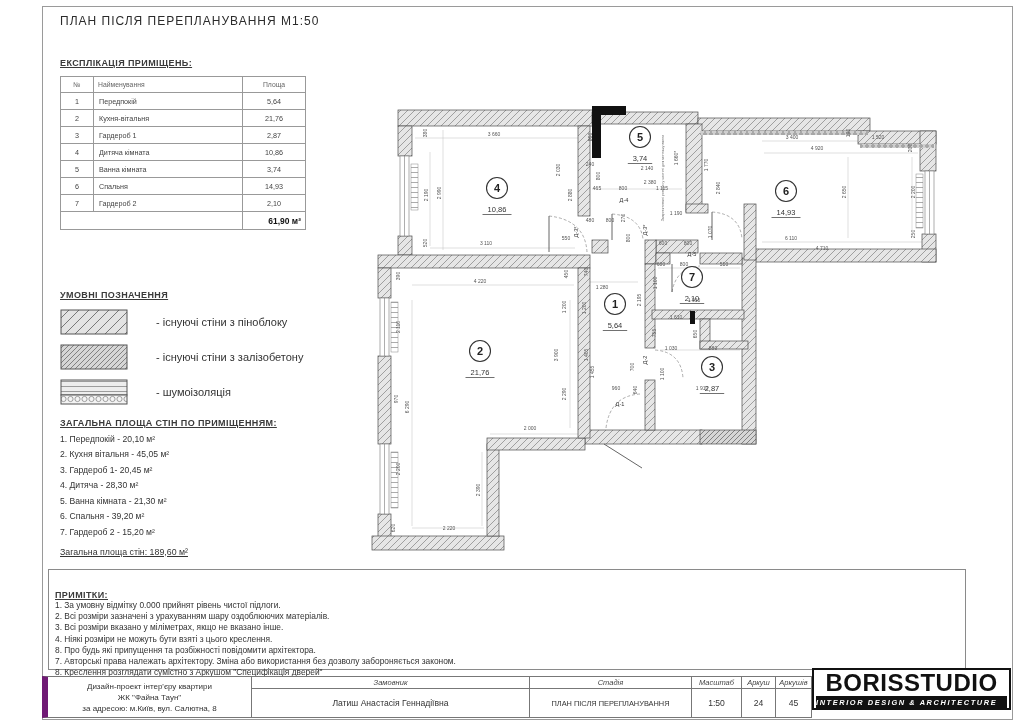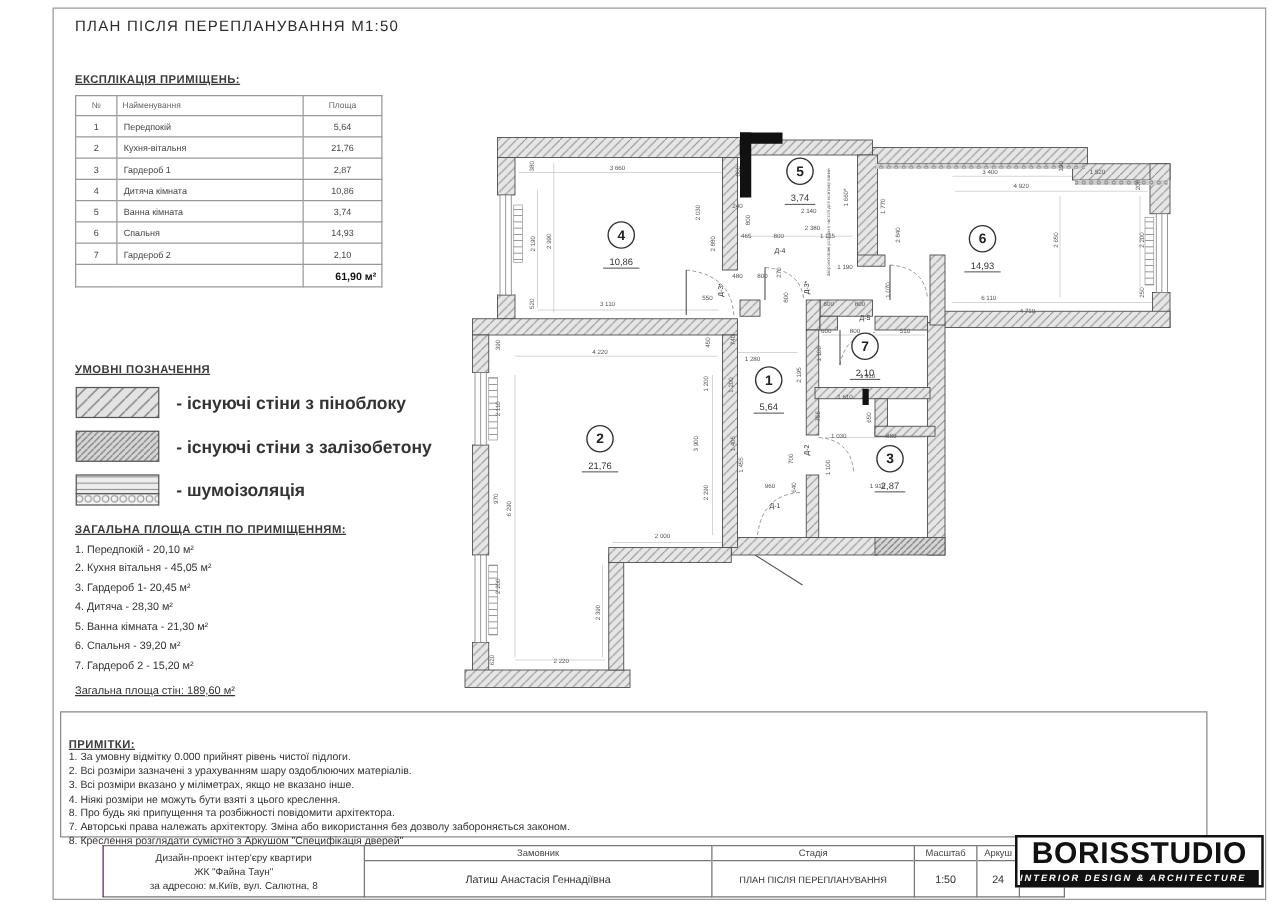--- a/index.html
+++ b/index.html
@@ -19,7 +19,7 @@
   .total-cell{font-size:8.5px!important;font-weight:700!important;color:#111!important;text-align:right;padding-right:4px!important;}
   .legend{position:absolute;left:60px;top:290px;}
   .lg-item{display:flex;align-items:center;margin-top:8px;height:27px;}
-  .lg-item span{font-size:14px;color:#333;margin-left:13px;font-weight:bold;}
+  .lg-item span{font-size:11px;color:#333;margin-left:28px;}
   .walls-list{position:absolute;left:60px;top:418px;width:270px;}
   .wl-item{font-size:8.6px;color:#333;margin-top:5.5px;}
   .wl-total{font-size:8.8px;color:#333;margin-top:10px;text-decoration:underline;}

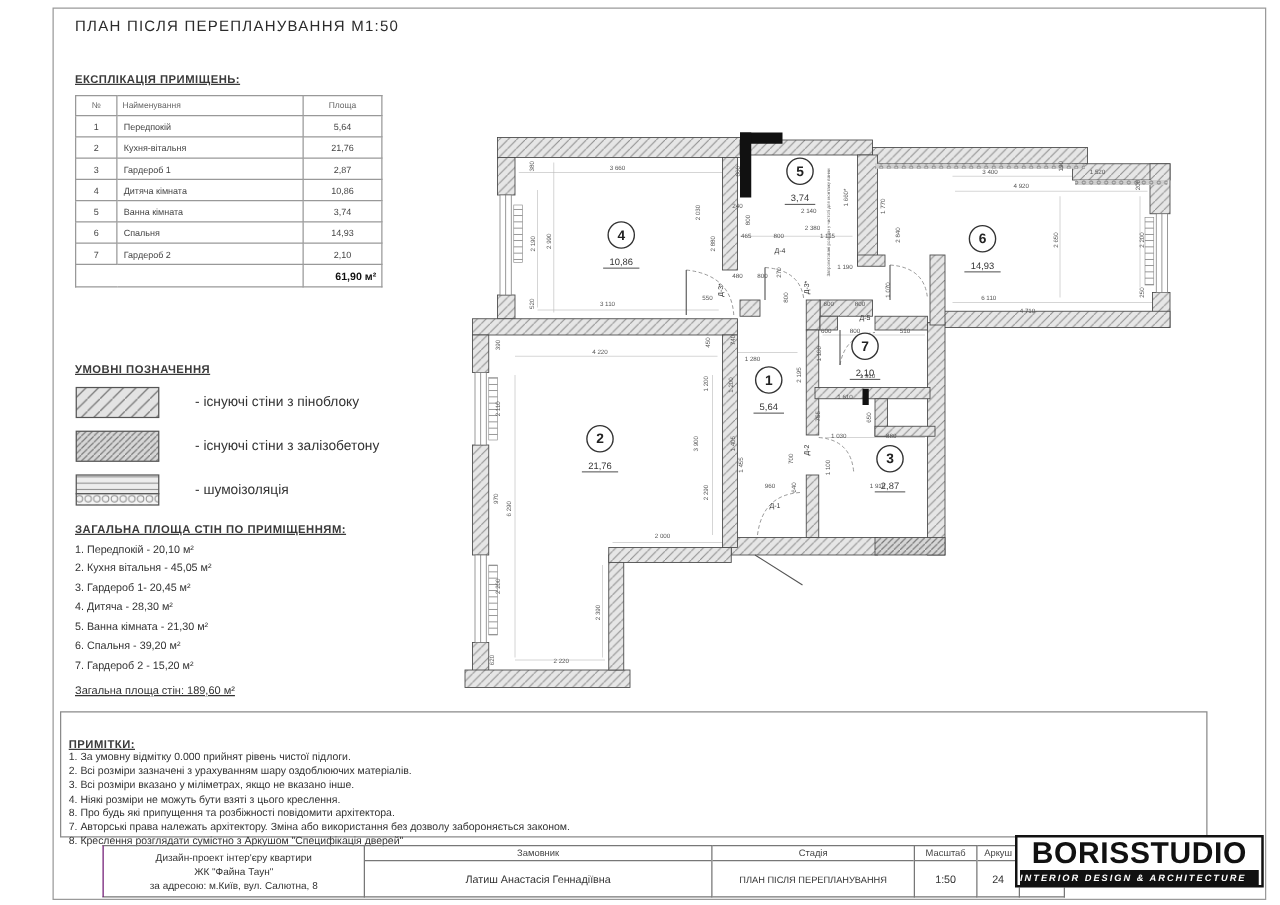--- a/index.html
+++ b/index.html
@@ -27,7 +27,7 @@
   .note-line{font-size:8.4px;color:#333;line-height:11.2px;}
   .tb{position:absolute;left:42px;top:676px;height:42px;display:flex;}
   .tb .cell{border:1px solid #777;border-left:none;box-sizing:border-box;display:flex;flex-direction:column;}
-  .tb .cell:first-child{border-left:1px solid #701a75;margin-left:40px;}
+  .tb .cell:first-child{border-left:6px solid #701a75;}
   .tb .lbl{font-size:7.5px;color:#444;text-align:center;border-bottom:1px solid #777;padding:1px 0;}
   .tb .val{flex:1;display:flex;align-items:center;justify-content:center;font-size:8.6px;color:#333;text-align:center;}
   .proj{justify-content:center;}

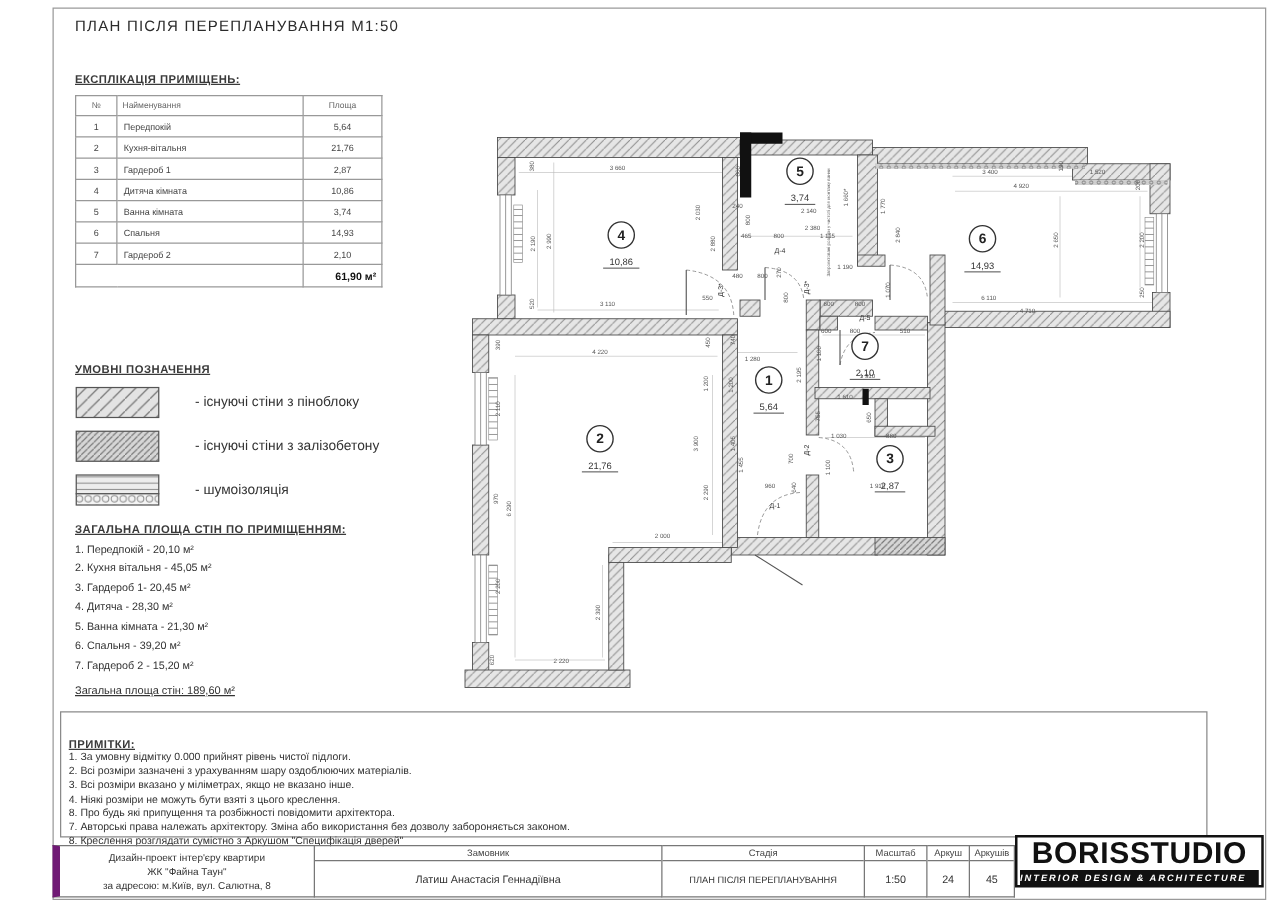--- a/index.html
+++ b/index.html
@@ -28,7 +28,7 @@
   .tb{position:absolute;left:42px;top:676px;height:42px;display:flex;}
   .tb .cell{border:1px solid #777;border-left:none;box-sizing:border-box;display:flex;flex-direction:column;}
   .tb .cell:first-child{border-left:6px solid #701a75;}
-  .tb .lbl{font-size:7.5px;color:#444;text-align:center;border-bottom:1px solid #777;padding:1px 0;}
+  .tb .lbl{font-size:7.5px;color:#444;text-align:center;border-bottom:1px solid #777;padding:1px 0;font-style:italic;}
   .tb .val{flex:1;display:flex;align-items:center;justify-content:center;font-size:8.6px;color:#333;text-align:center;}
   .proj{justify-content:center;}
   .proj div{font-size:8px;line-height:11px;text-align:center;color:#333;}

